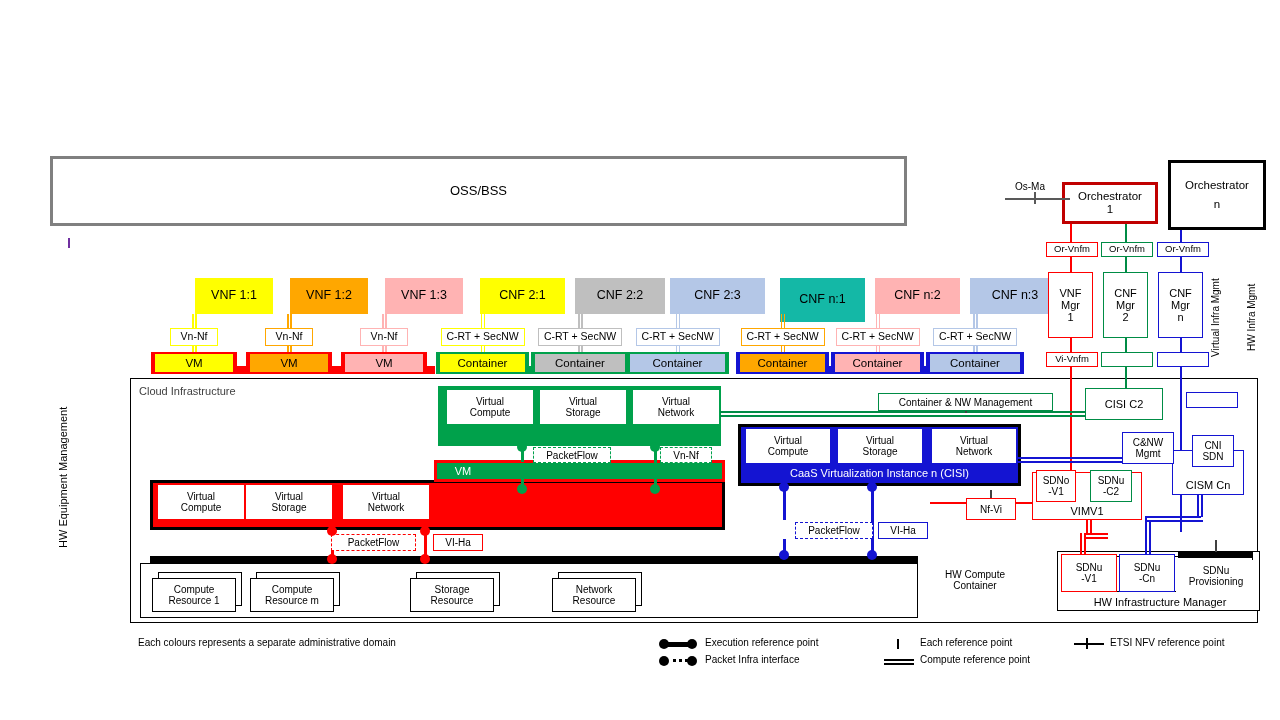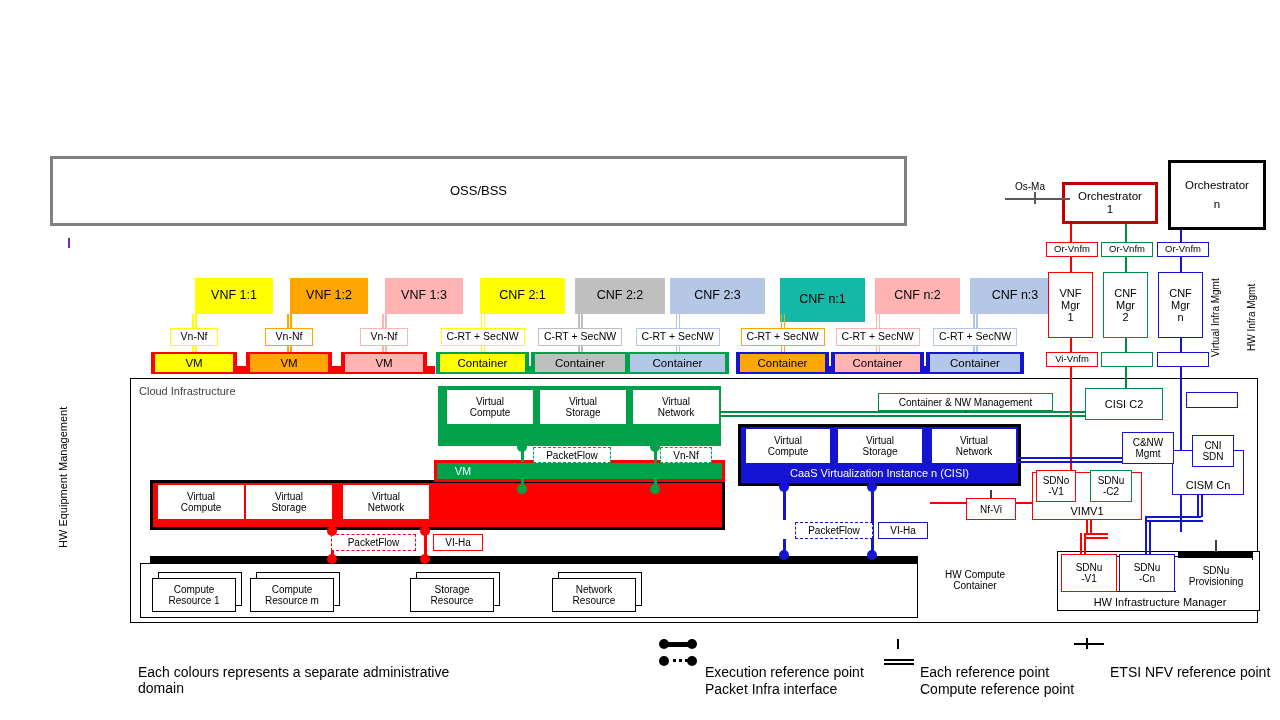--- a/index.html
+++ b/index.html
@@ -16,7 +16,7 @@
   
   .vert{writing-mode:vertical-rl;transform:rotate(180deg);white-space:nowrap;}
   .dot{position:absolute;border-radius:50%;}
-  .legend{font-size:14px;margin-top:27px;}
+  .legend{font-size:10px;}
 </style>
 </head>
 <body>

